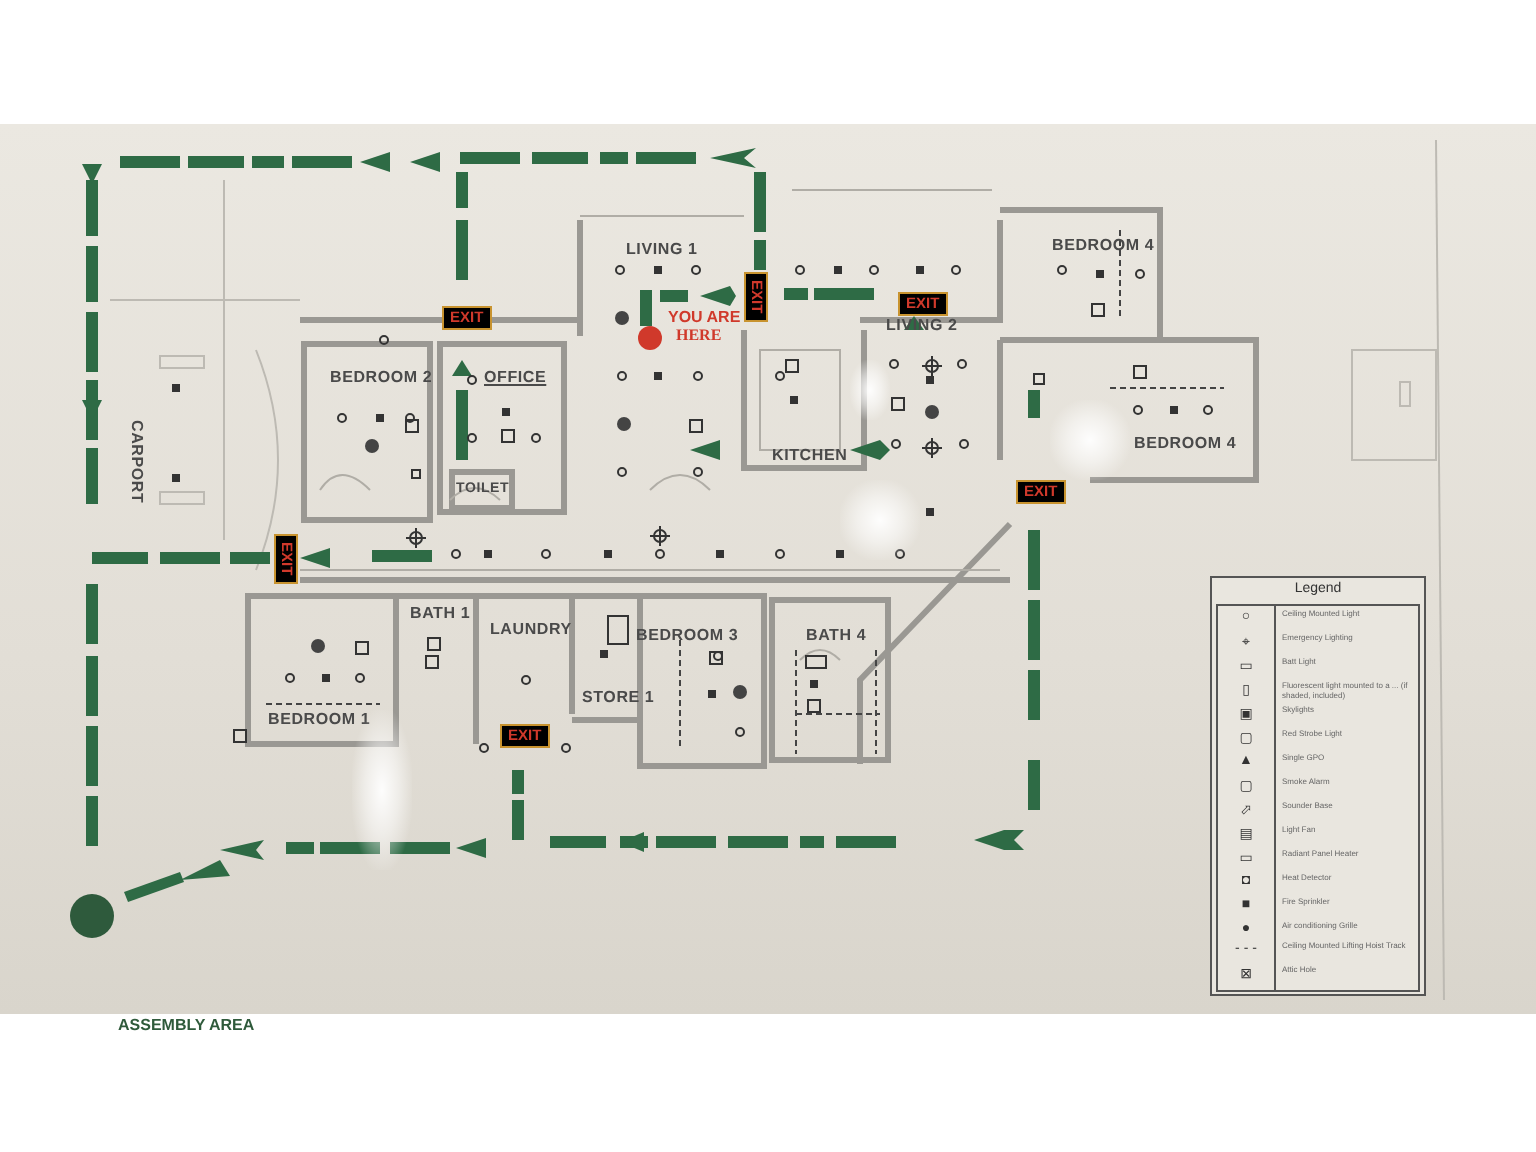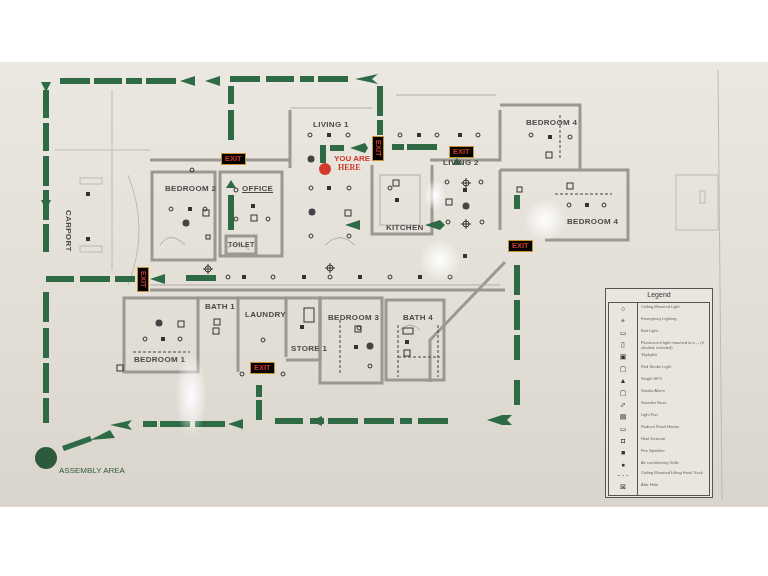--- a/index.html
+++ b/index.html
@@ -272,7 +272,7 @@
 <div class="lbl" style="left:386px;top:223px;">KITCHEN</div>
 <div class="lbl" style="left:134px;top:355px;">BEDROOM 1</div>
 <div class="lbl" style="left:165px;top:184px;">BEDROOM 2</div>
-<div class="lbl" style="left:328px;top:313px;text-align:right;">BEDROOM 3</div>
+<div class="lbl" style="left:318px;top:313px;text-align:right;">BEDROOM 3</div>
 <div class="lbl" style="left:567px;top:217px;">BEDROOM 4</div>
 <div class="lbl" style="left:526px;top:118px;">BEDROOM 4</div>
 <div class="lbl" style="left:242px;top:184px;text-decoration:underline;">OFFICE</div>

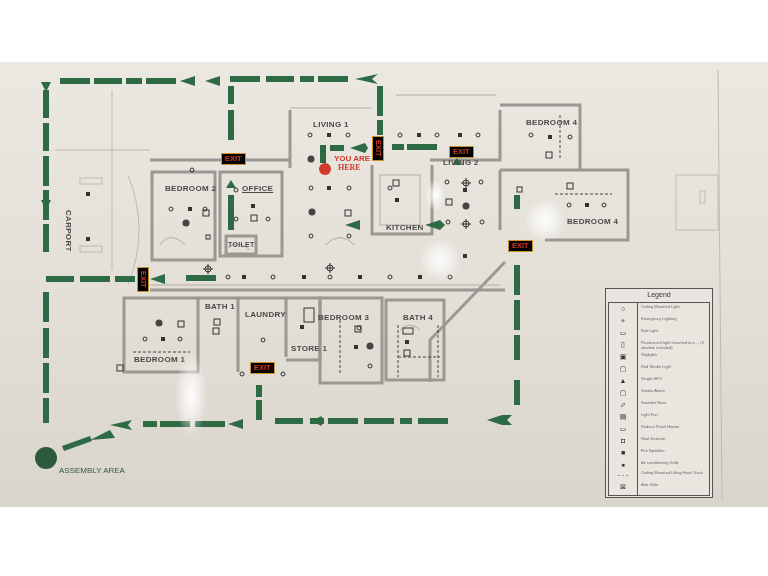--- a/index.html
+++ b/index.html
@@ -11,7 +11,7 @@
   .exit{position:absolute;background:#000000;border:1.5px solid #c8932f;color:#d0392b;font-size:7.5px;font-weight:bold;padding:0 3px;line-height:10px;height:10px;}
   .exit.v{writing-mode:vertical-rl;height:auto;width:10px;padding:3px 0;line-height:10px;text-align:center;}
   .here{position:absolute;color:#d0392b;font-weight:bold;font-size:8px;line-height:9px;}
-  .assembly{position:absolute;color:#2f5a3b;font-weight:normal;font-size:8px;}
+  .assembly{position:absolute;color:#2f5a3b;font-weight:bold;font-size:8px;margin-top:42px;}
   .legend{position:absolute;left:605px;top:288px;width:106px;height:208px;border:1px solid #555;background:#e9e6df;}
   .legend-title{position:absolute;left:0;top:2px;width:106px;text-align:center;font-size:7px;color:#333;}
   .legend-grid{position:absolute;left:2px;top:13px;width:100px;height:192px;border:1px solid #555;}

